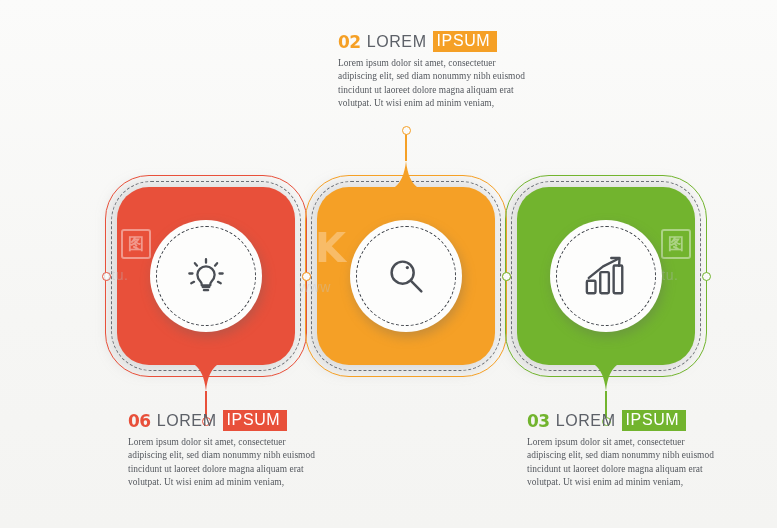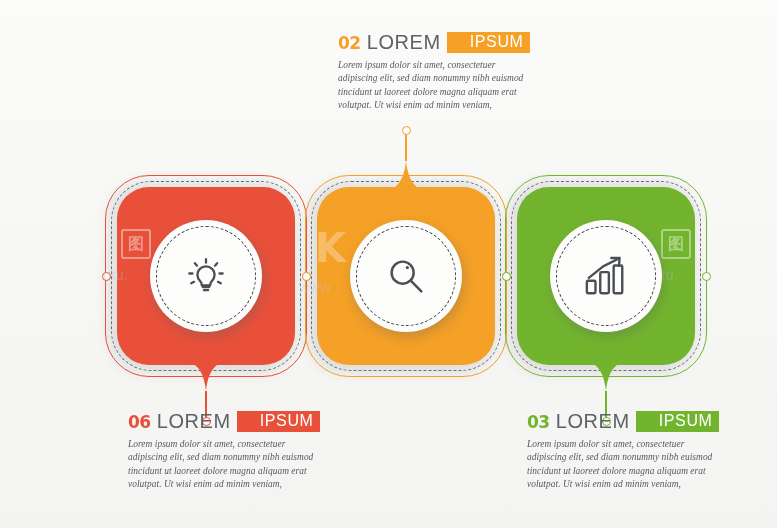--- a/index.html
+++ b/index.html
@@ -183,7 +183,7 @@
   }
   .head .lorem {
     font-family: "Liberation Sans", sans-serif;
-    font-size: 20px;
+    font-size: 16px;
     letter-spacing: 0.6px;
     color: #5d6168;
   }

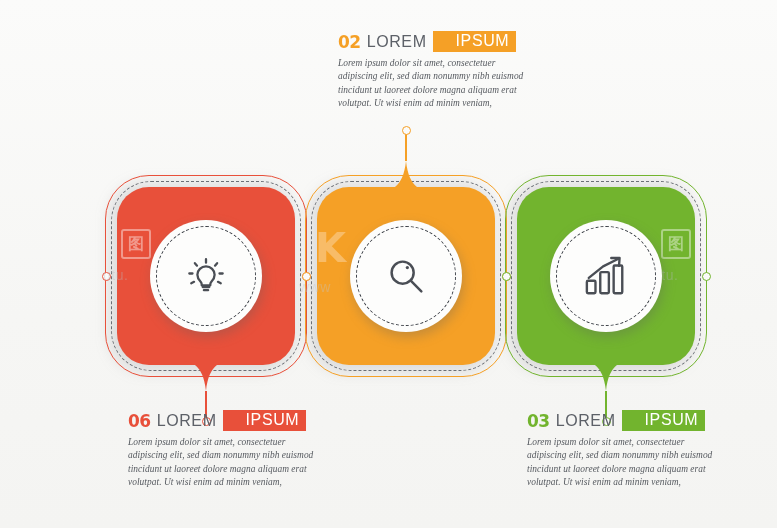--- a/index.html
+++ b/index.html
@@ -192,7 +192,7 @@
     font-size: 16px;
     letter-spacing: 0.6px;
     color: #ffffff;
-    padding: 1px 7px 2px 23px;
+    padding: 1px 7px 2px 4px;
   }
   .body-copy {
     font-family: "Liberation Serif", serif;

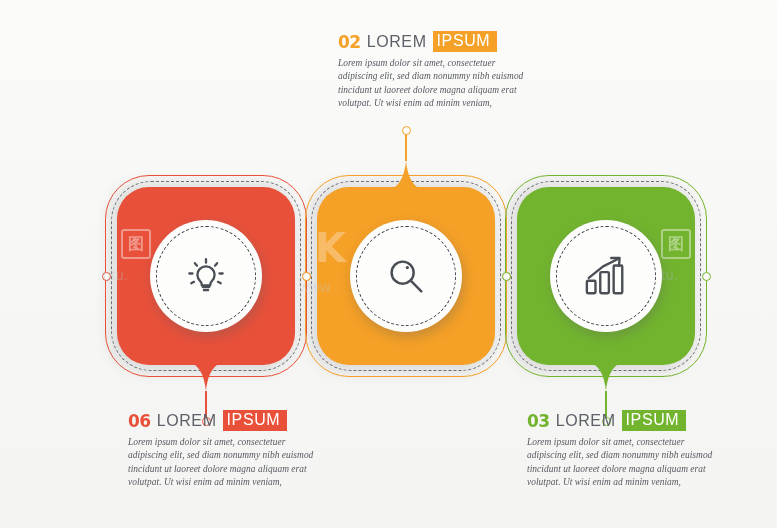--- a/index.html
+++ b/index.html
@@ -196,7 +196,6 @@
   }
   .body-copy {
     font-family: "Liberation Serif", serif;
-    font-style: italic;
     font-size: 9.4px;
     line-height: 13.4px;
     color: #55595f;

